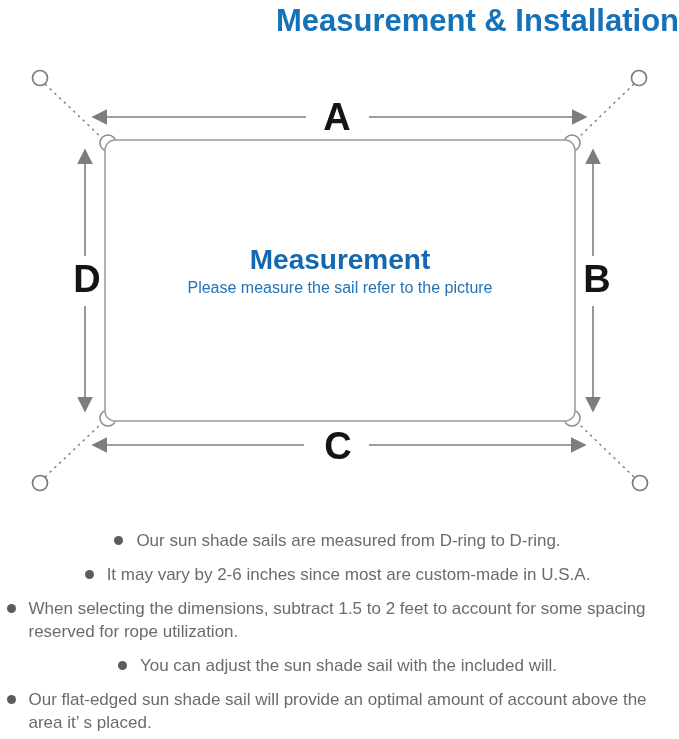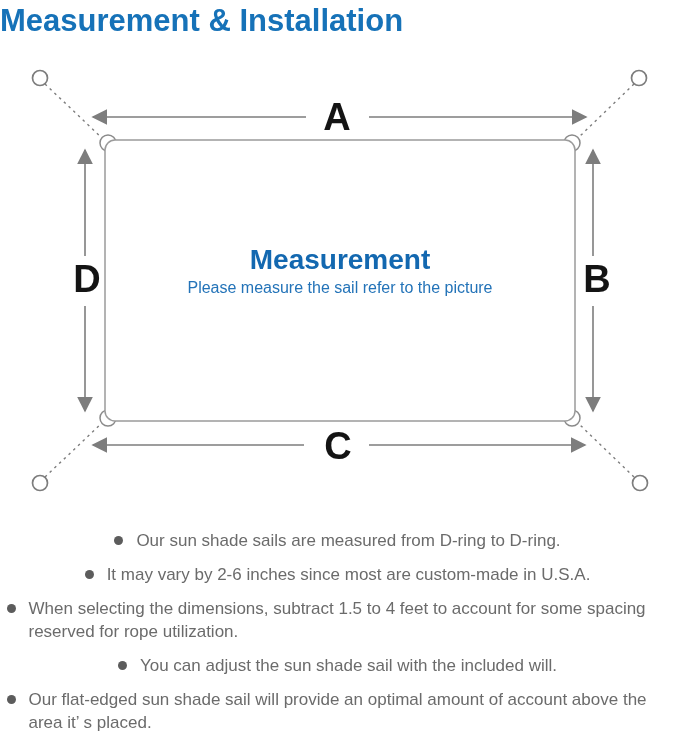--- a/index.html
+++ b/index.html
@@ -23,7 +23,7 @@
     left: 0;
     width: 679px;
     margin: 0;
-    text-align: left;
+    text-align: right;
     font-size: 31px;
     line-height: 42px;
     font-weight: bold;

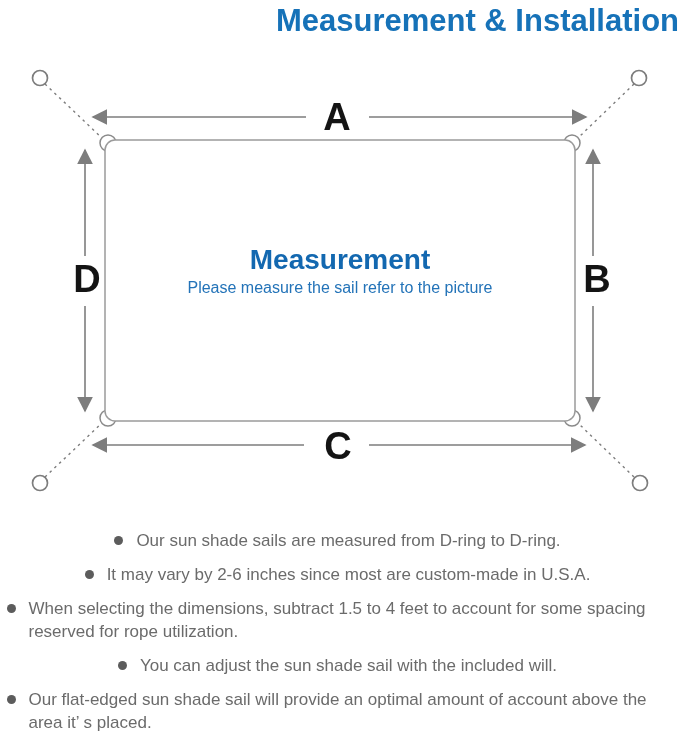--- a/index.html
+++ b/index.html
@@ -152,7 +152,7 @@
     </li>
     <li>
       <span class="dot"></span>
-      <span class="note-text">When selecting the dimensions, subtract 1.5 to 4 feet to account for some spacing reserved for rope utilization.</span>
+      <span class="note-text">When selecting the dimensions, subtract 1.5 to 2 feet to account for some spacing reserved for rope utilization.</span>
     </li>
     <li>
       <span class="dot"></span>

